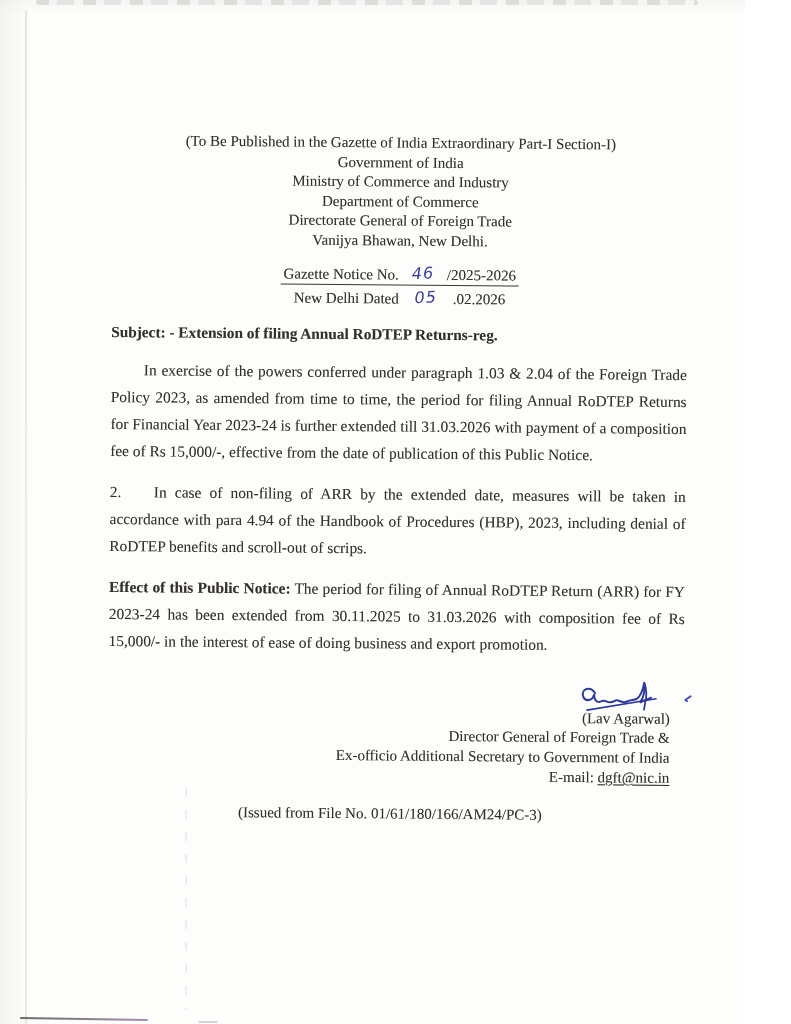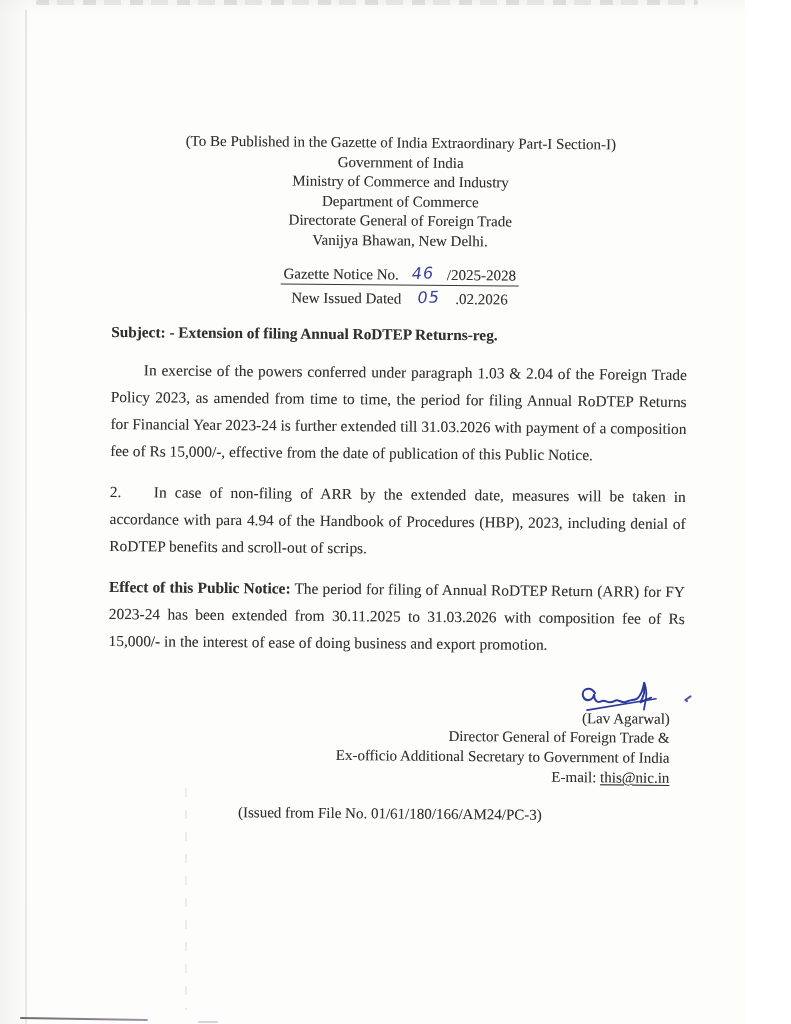--- a/index.html
+++ b/index.html
@@ -101,7 +101,7 @@
     <div class="notice-ref">
       <div>
         <span class="notice-no">
-          <span>Gazette Notice No.</span><span class="hand-slot"><span class="hw">46</span></span><span>/2025-2028</span>
+          <span>Gazette Notice No.</span><span class="hand-slot"><span class="hw">46</span></span><span>/2025-2026</span>
         </span>
       </div>
       <div class="dated-line">

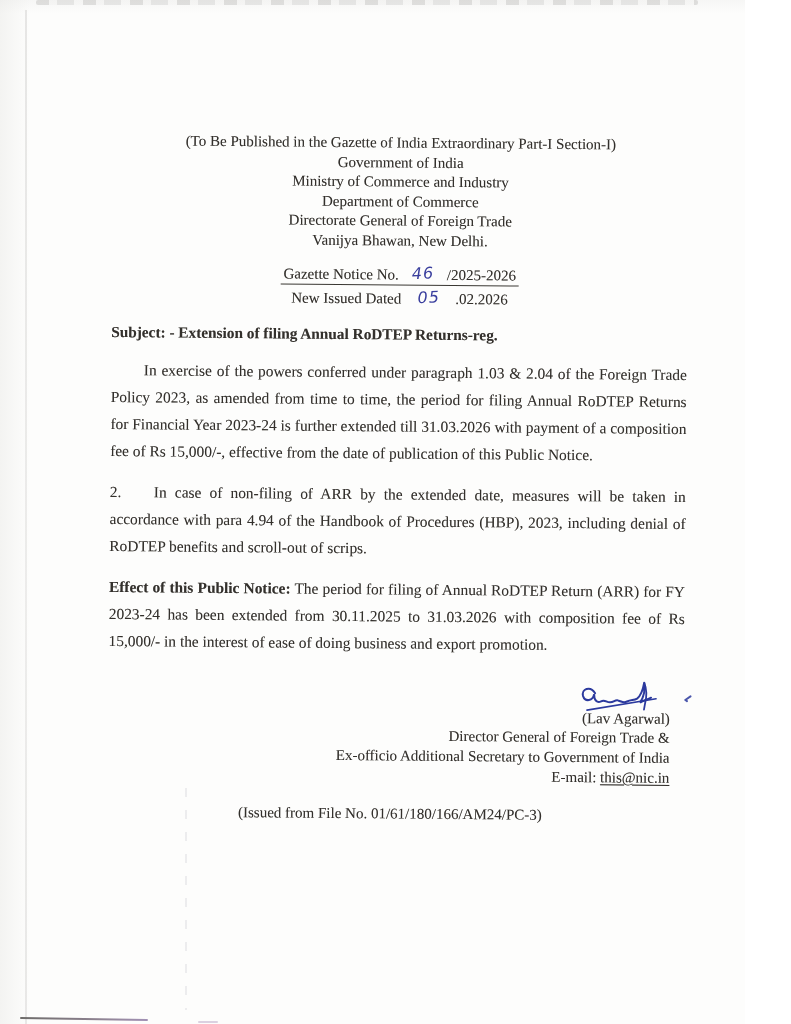--- a/index.html
+++ b/index.html
@@ -105,7 +105,7 @@
         </span>
       </div>
       <div class="dated-line">
-        <span>New Issued Dated</span><span class="hand-slot2"><span class="hw">05</span></span><span>.02.2026</span>
+        <span>New Delhi Dated</span><span class="hand-slot2"><span class="hw">05</span></span><span>.02.2026</span>
       </div>
     </div>
 

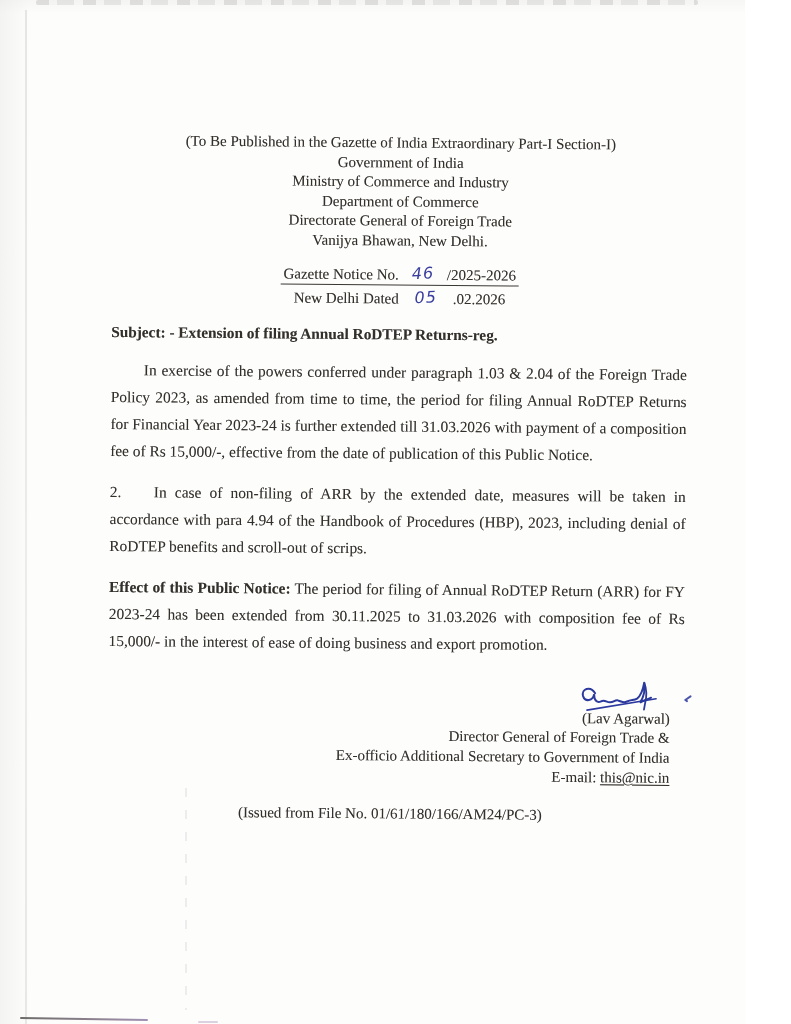--- a/index.html
+++ b/index.html
@@ -131,7 +131,7 @@
       <div>Ex-officio Additional Secretary to Government of India</div>
       <div>
         <span>E-mail:</span>
-        <span class="email-addr">this@nic.in</span>
+        <span class="email-addr">dgft@nic.in</span>
       </div>
     </div>
 

